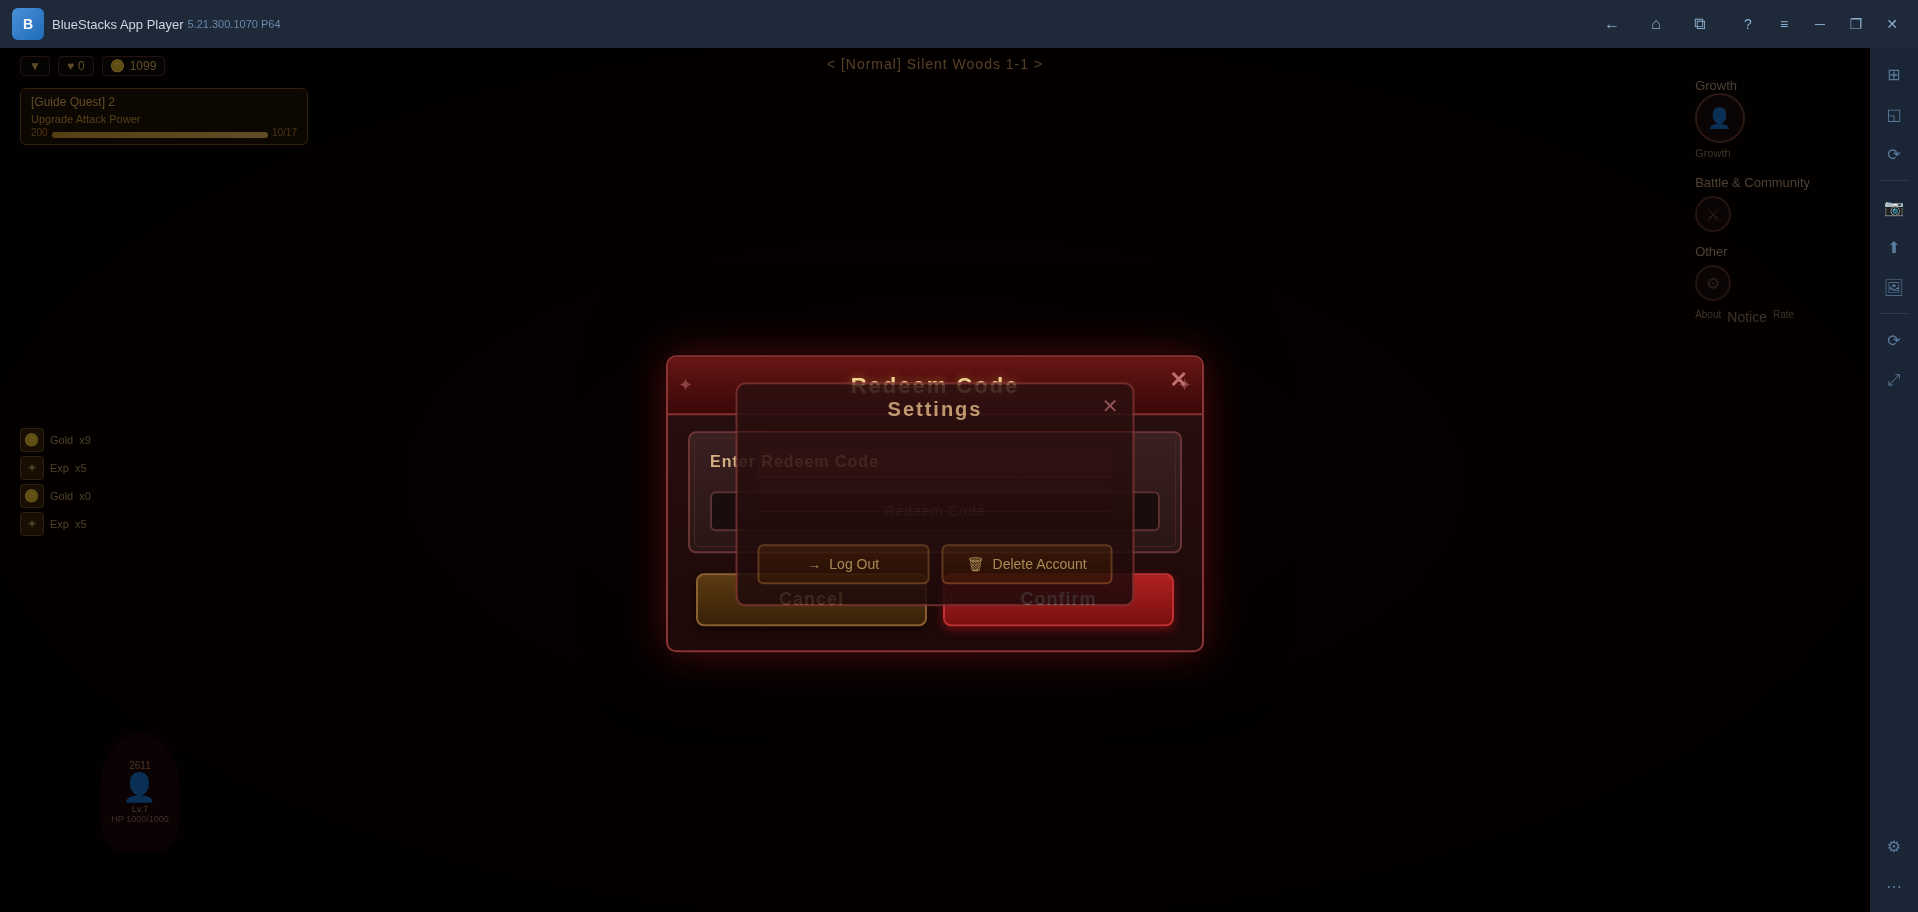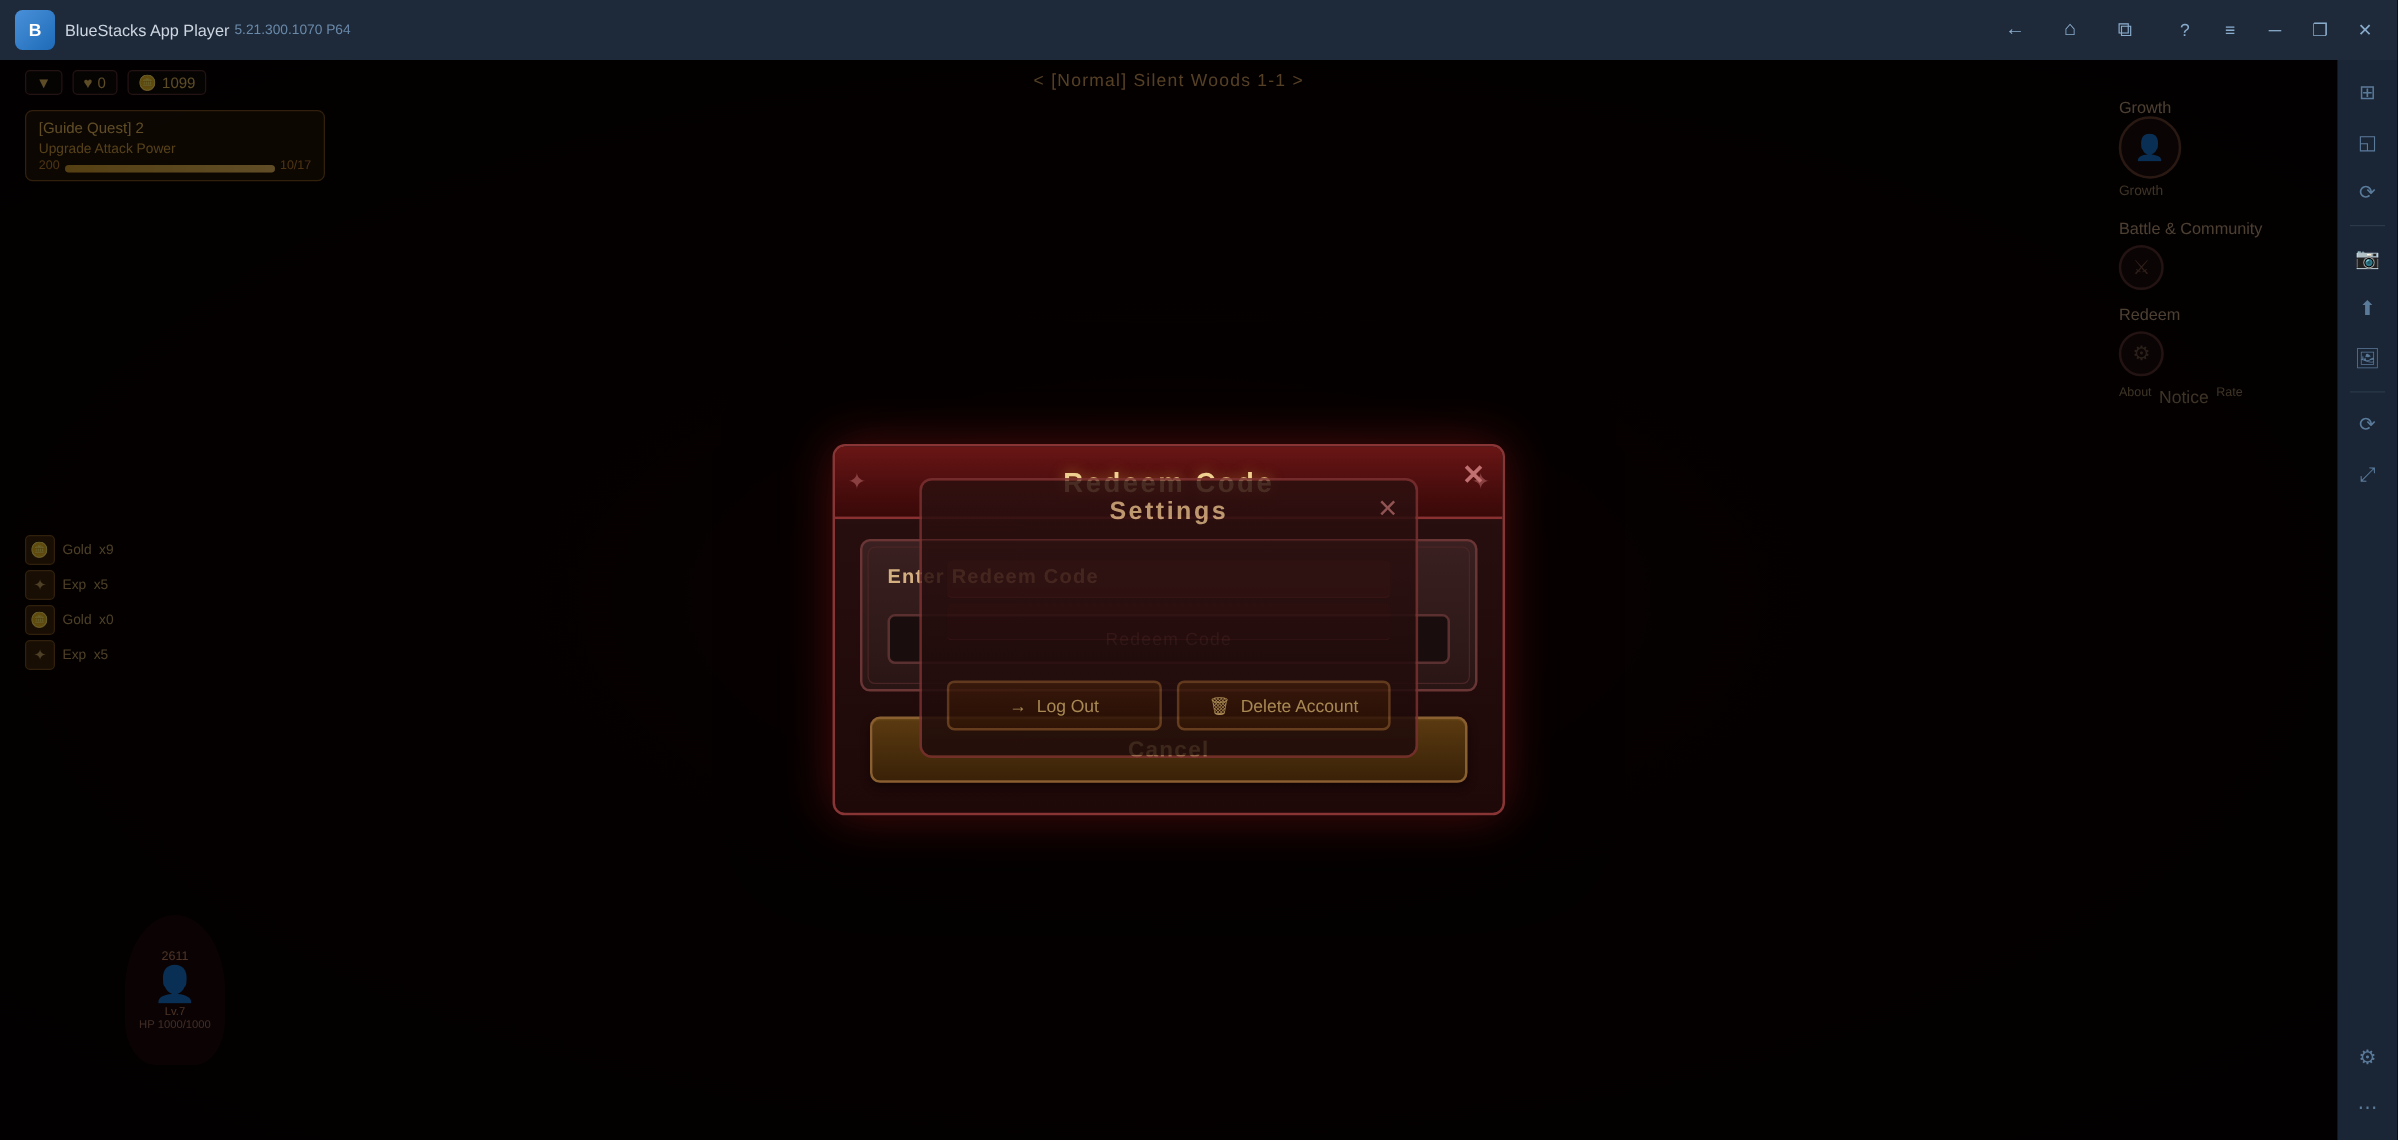--- a/index.html
+++ b/index.html
@@ -138,7 +138,7 @@
       border: 1px solid #7a5020;
       border-radius: 6px;
       padding: 6px 10px;
-      width: 240px;
+      width: 288px;
       color: #d4a040;
       font-size: 11px;
     }

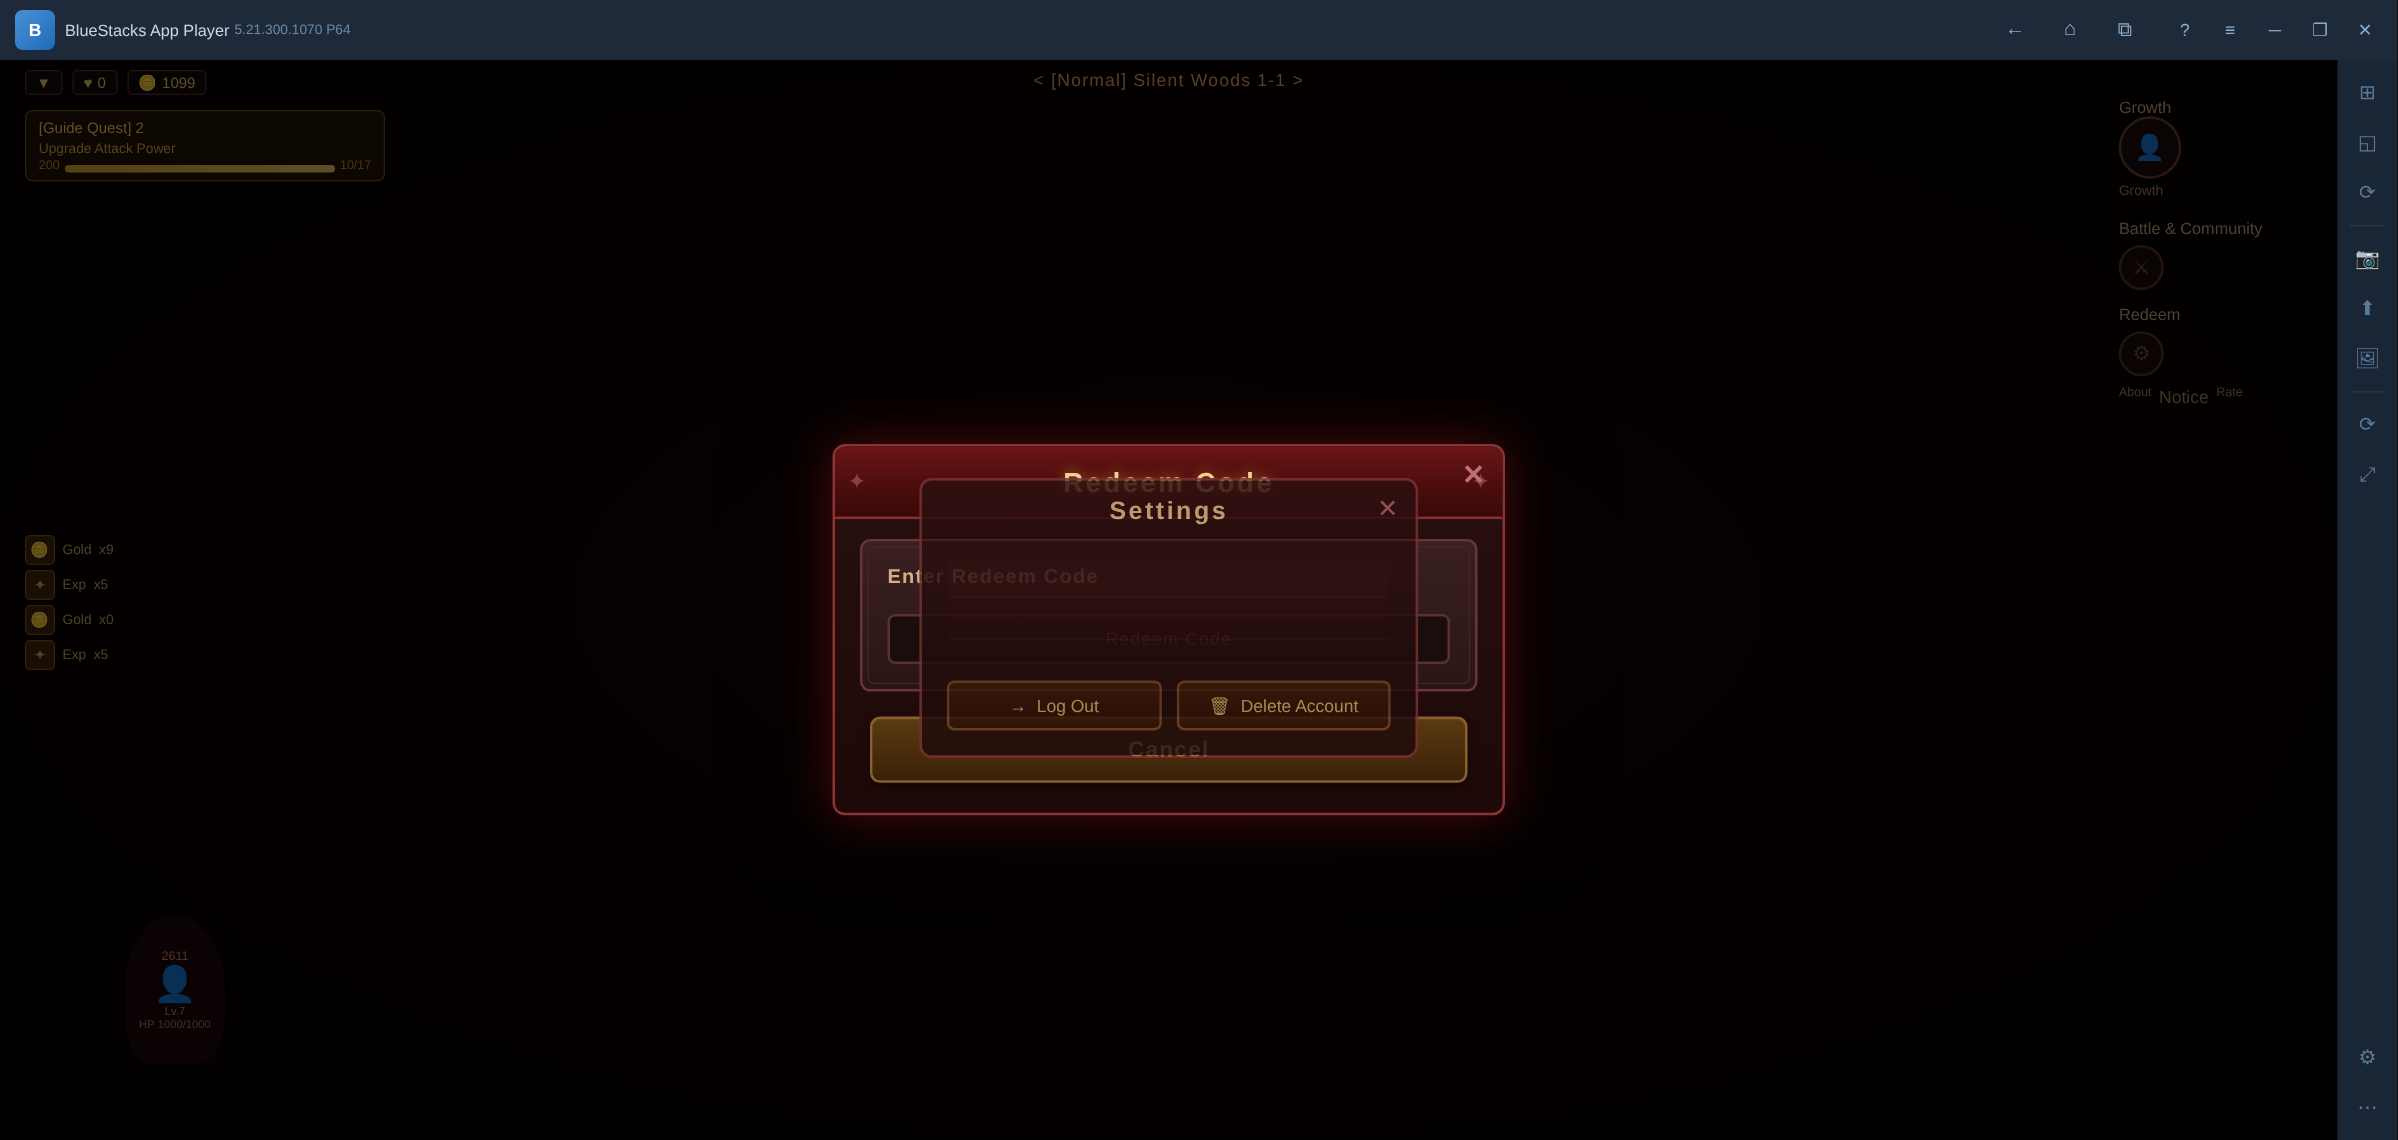--- a/index.html
+++ b/index.html
@@ -499,7 +499,7 @@
       <div style="width:36px;height:36px;background:rgba(40,20,20,0.6);border-radius:50%;border:2px solid #5a3030;margin-top:6px;display:flex;align-items:center;justify-content:center;color:#7a5040;font-size:16px;">⚔</div>
     </div>
     <div class="other-section">
-      <div>Redeem</div>
+      <div>Other</div>
       <div style="width:36px;height:36px;background:rgba(40,20,20,0.6);border-radius:50%;border:2px solid #5a3030;margin-top:6px;display:flex;align-items:center;justify-content:center;color:#6a5040;font-size:16px;">⚙</div>
       <div style="display:flex;gap:6px;margin-top:8px;">
         <div style="color:#9a8060;font-size:10px;">About</div>

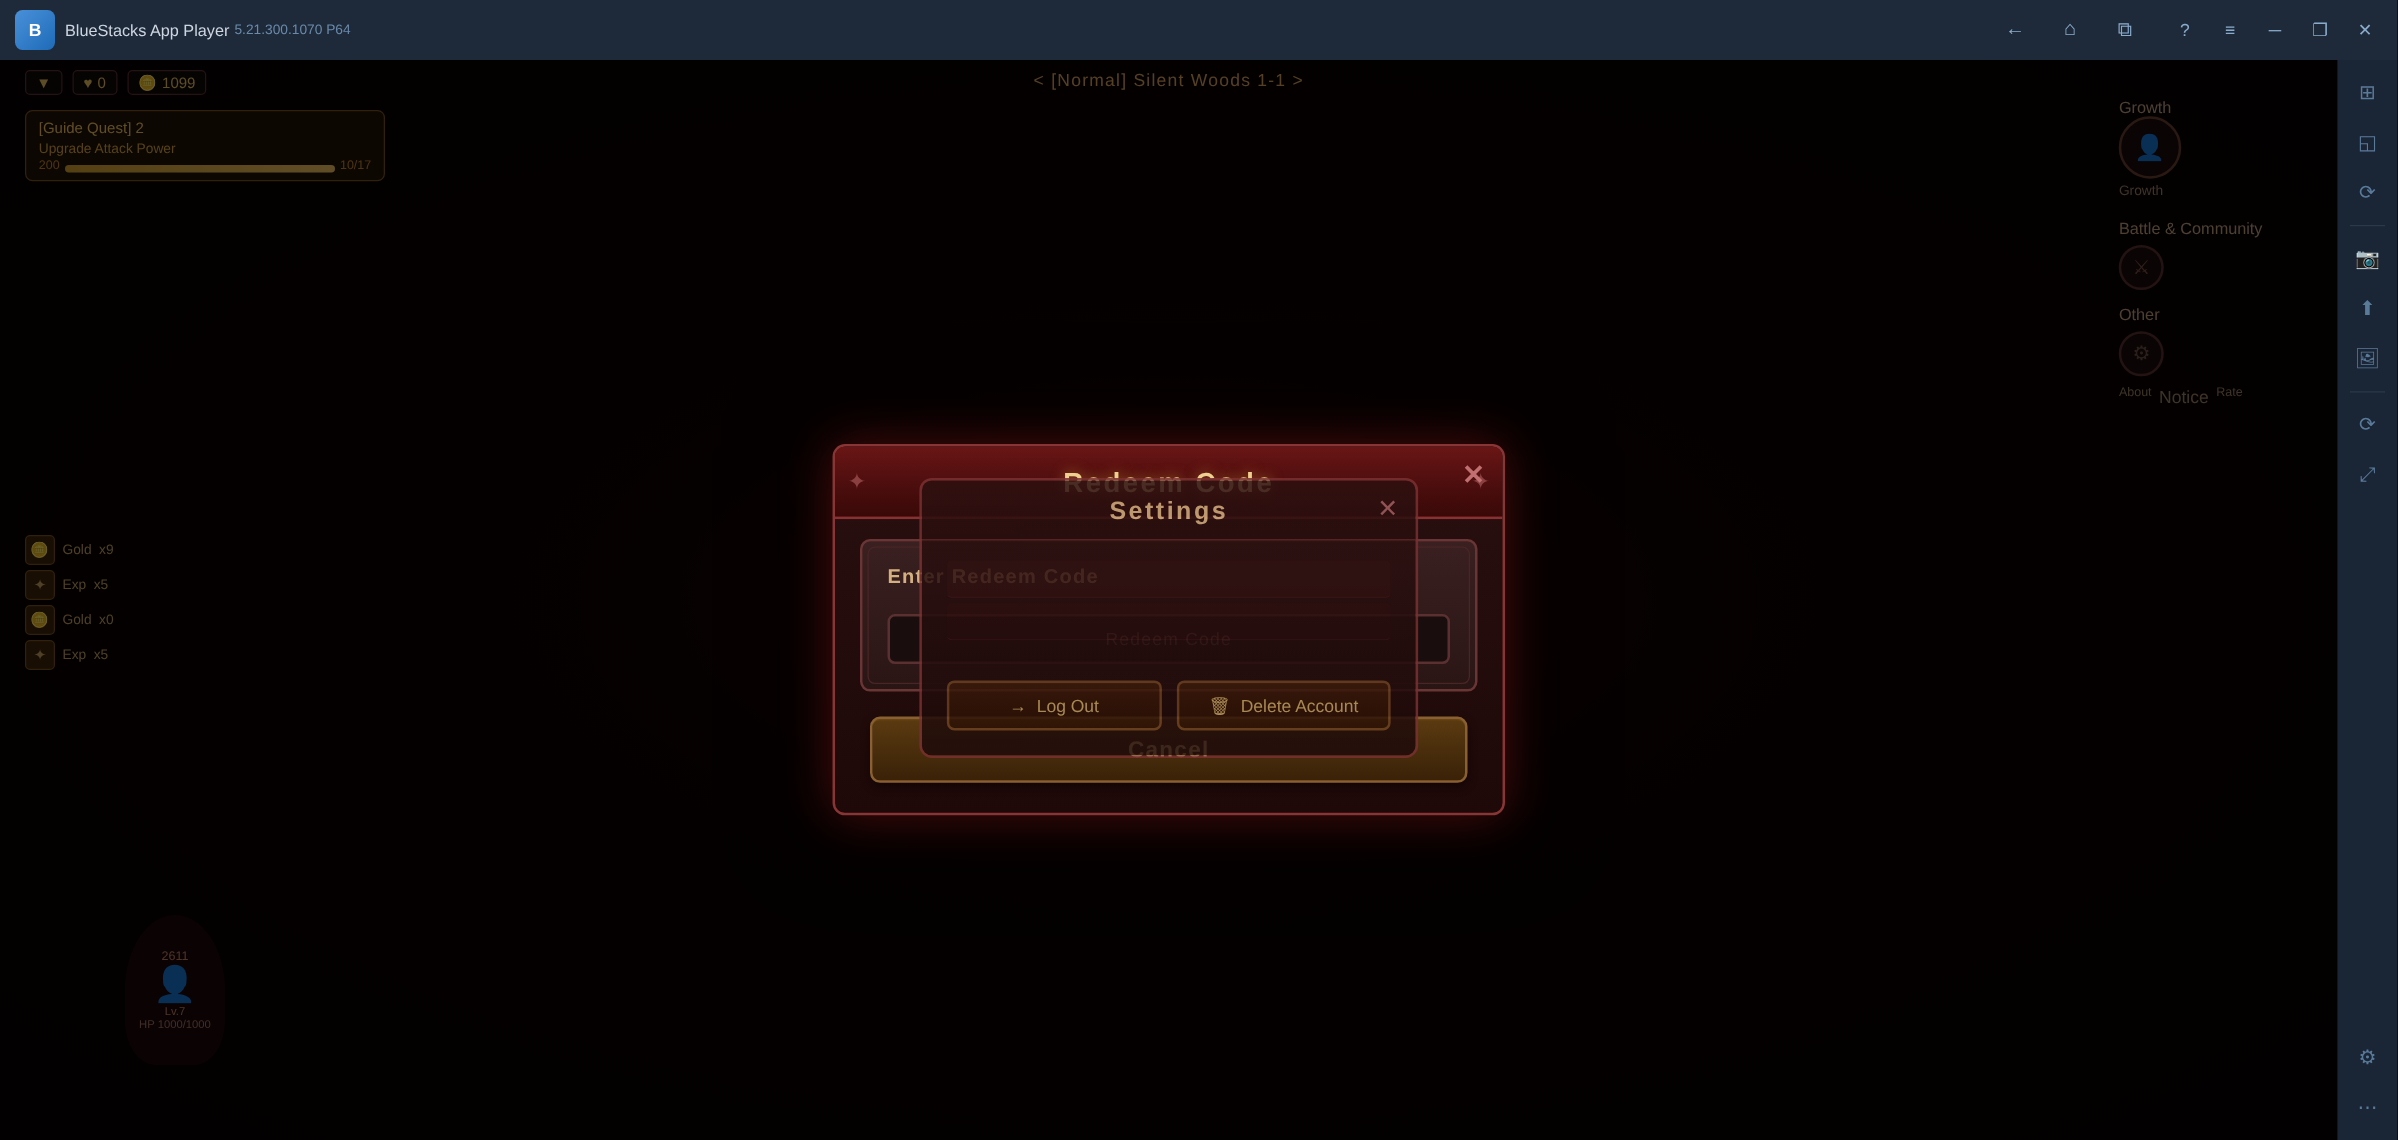--- a/index.html
+++ b/index.html
@@ -549,6 +549,7 @@
 
         <div class="redeem-buttons">
           <button class="btn-cancel">Cancel</button>
+          <button class="btn-confirm">Confirm</button>
         </div>
       </div>
     </div>

